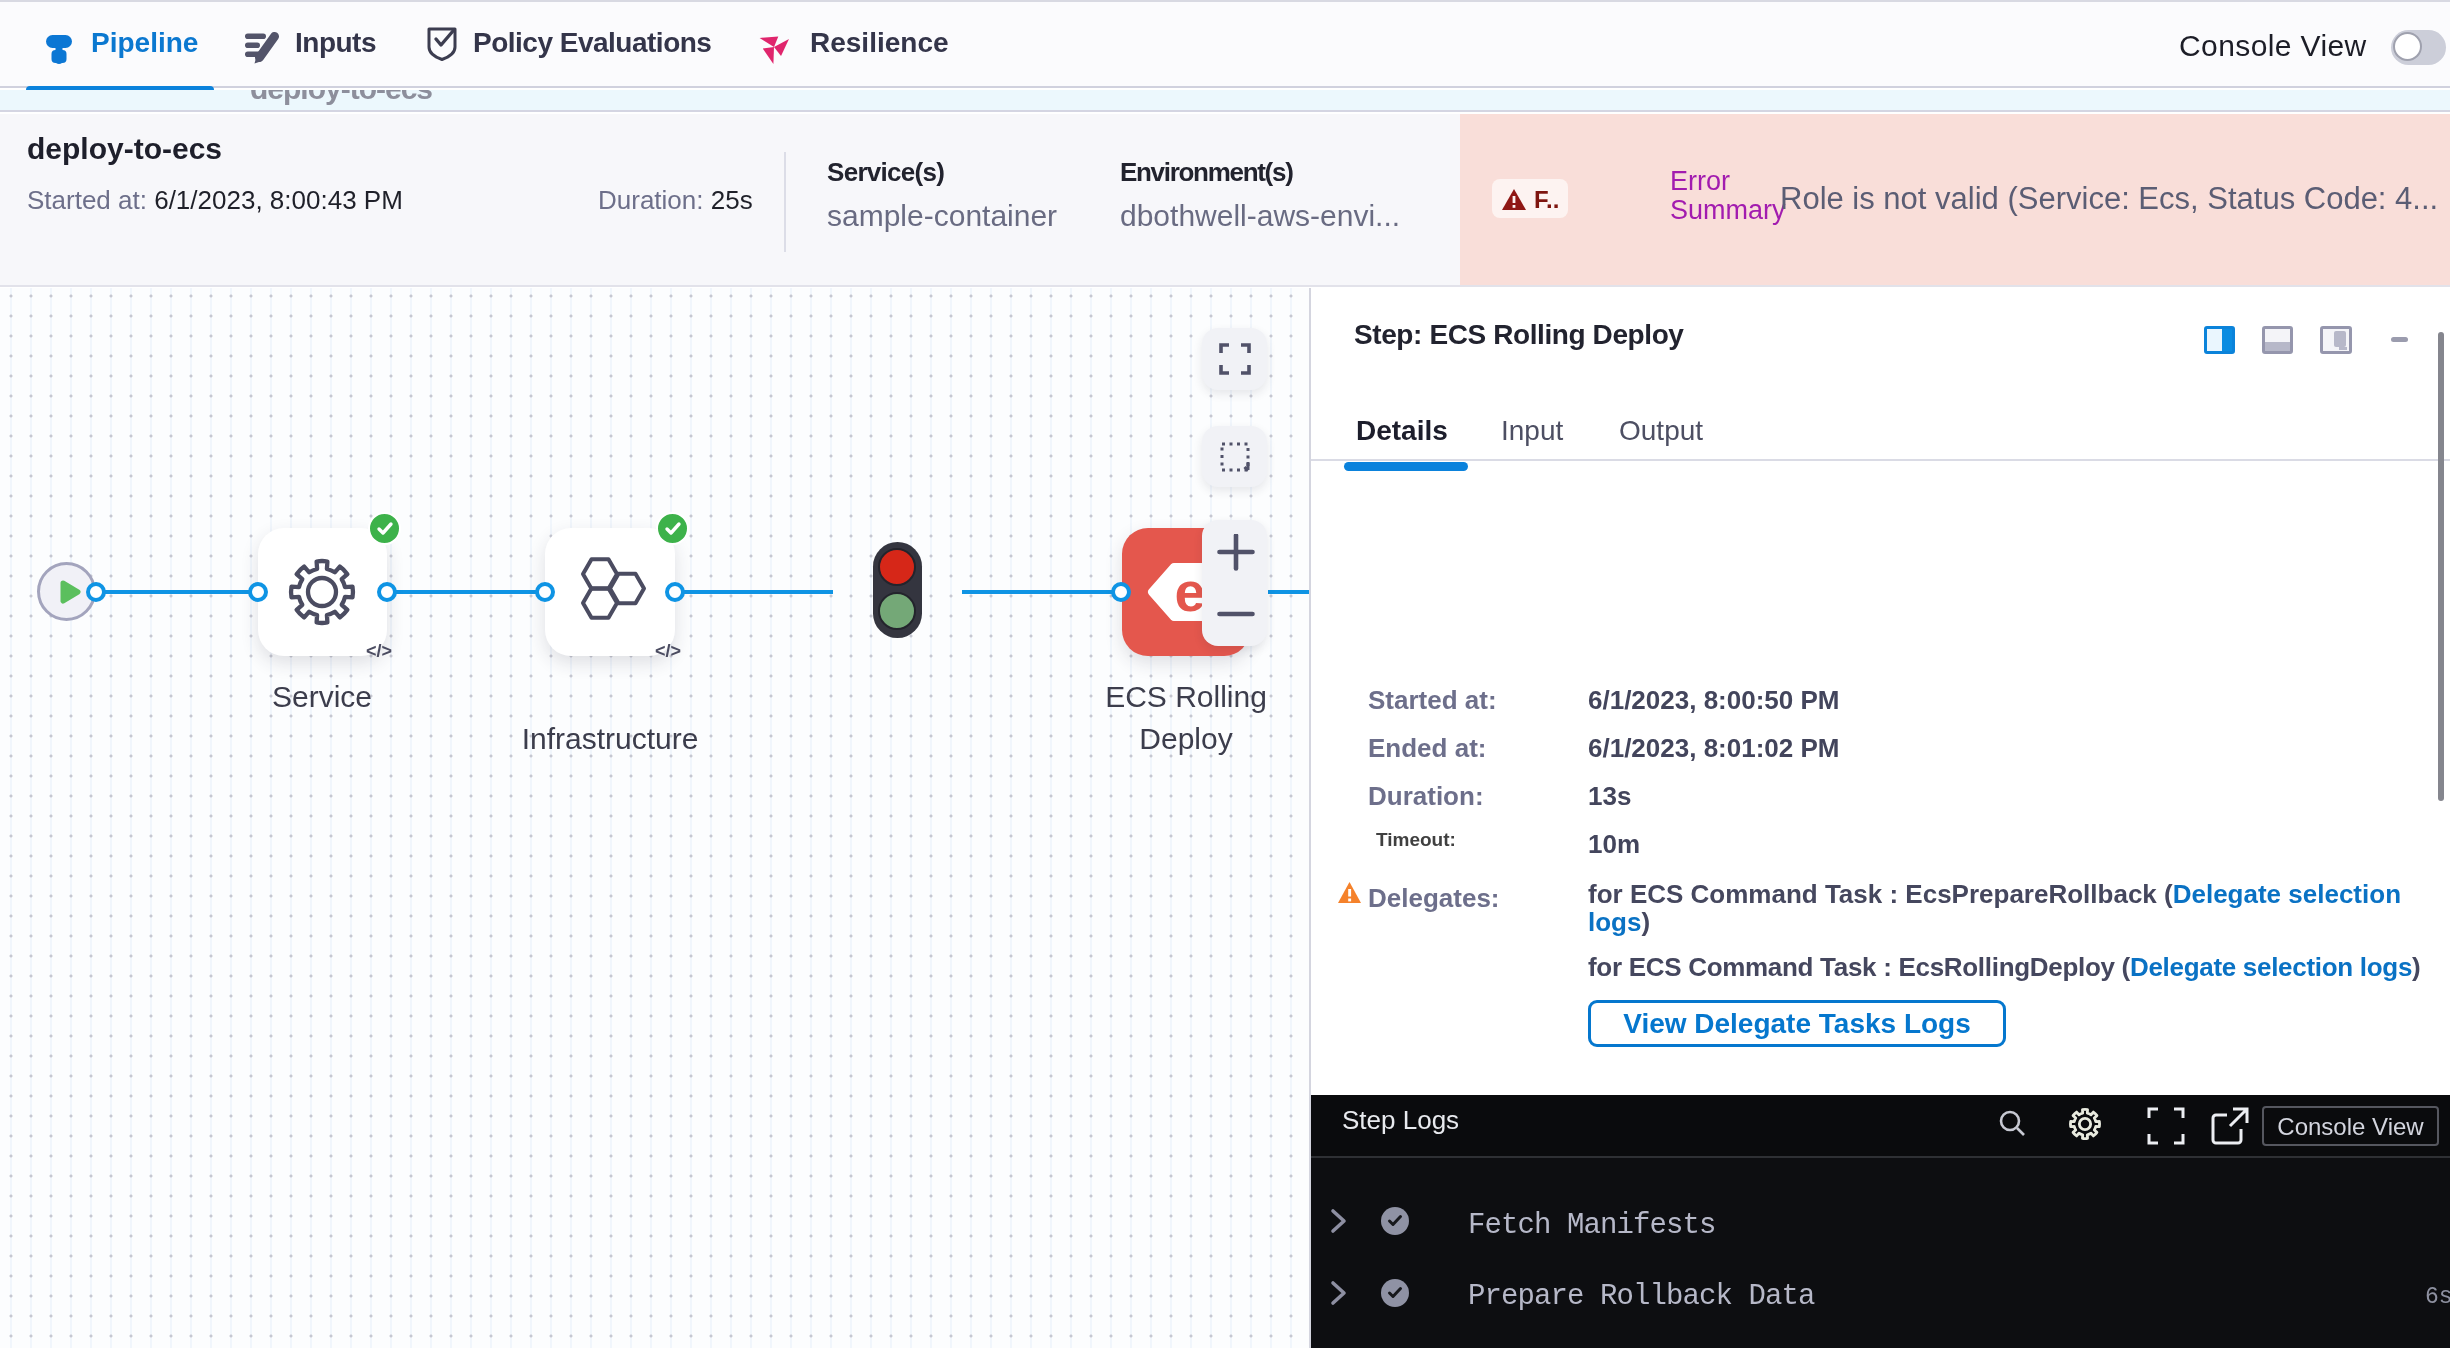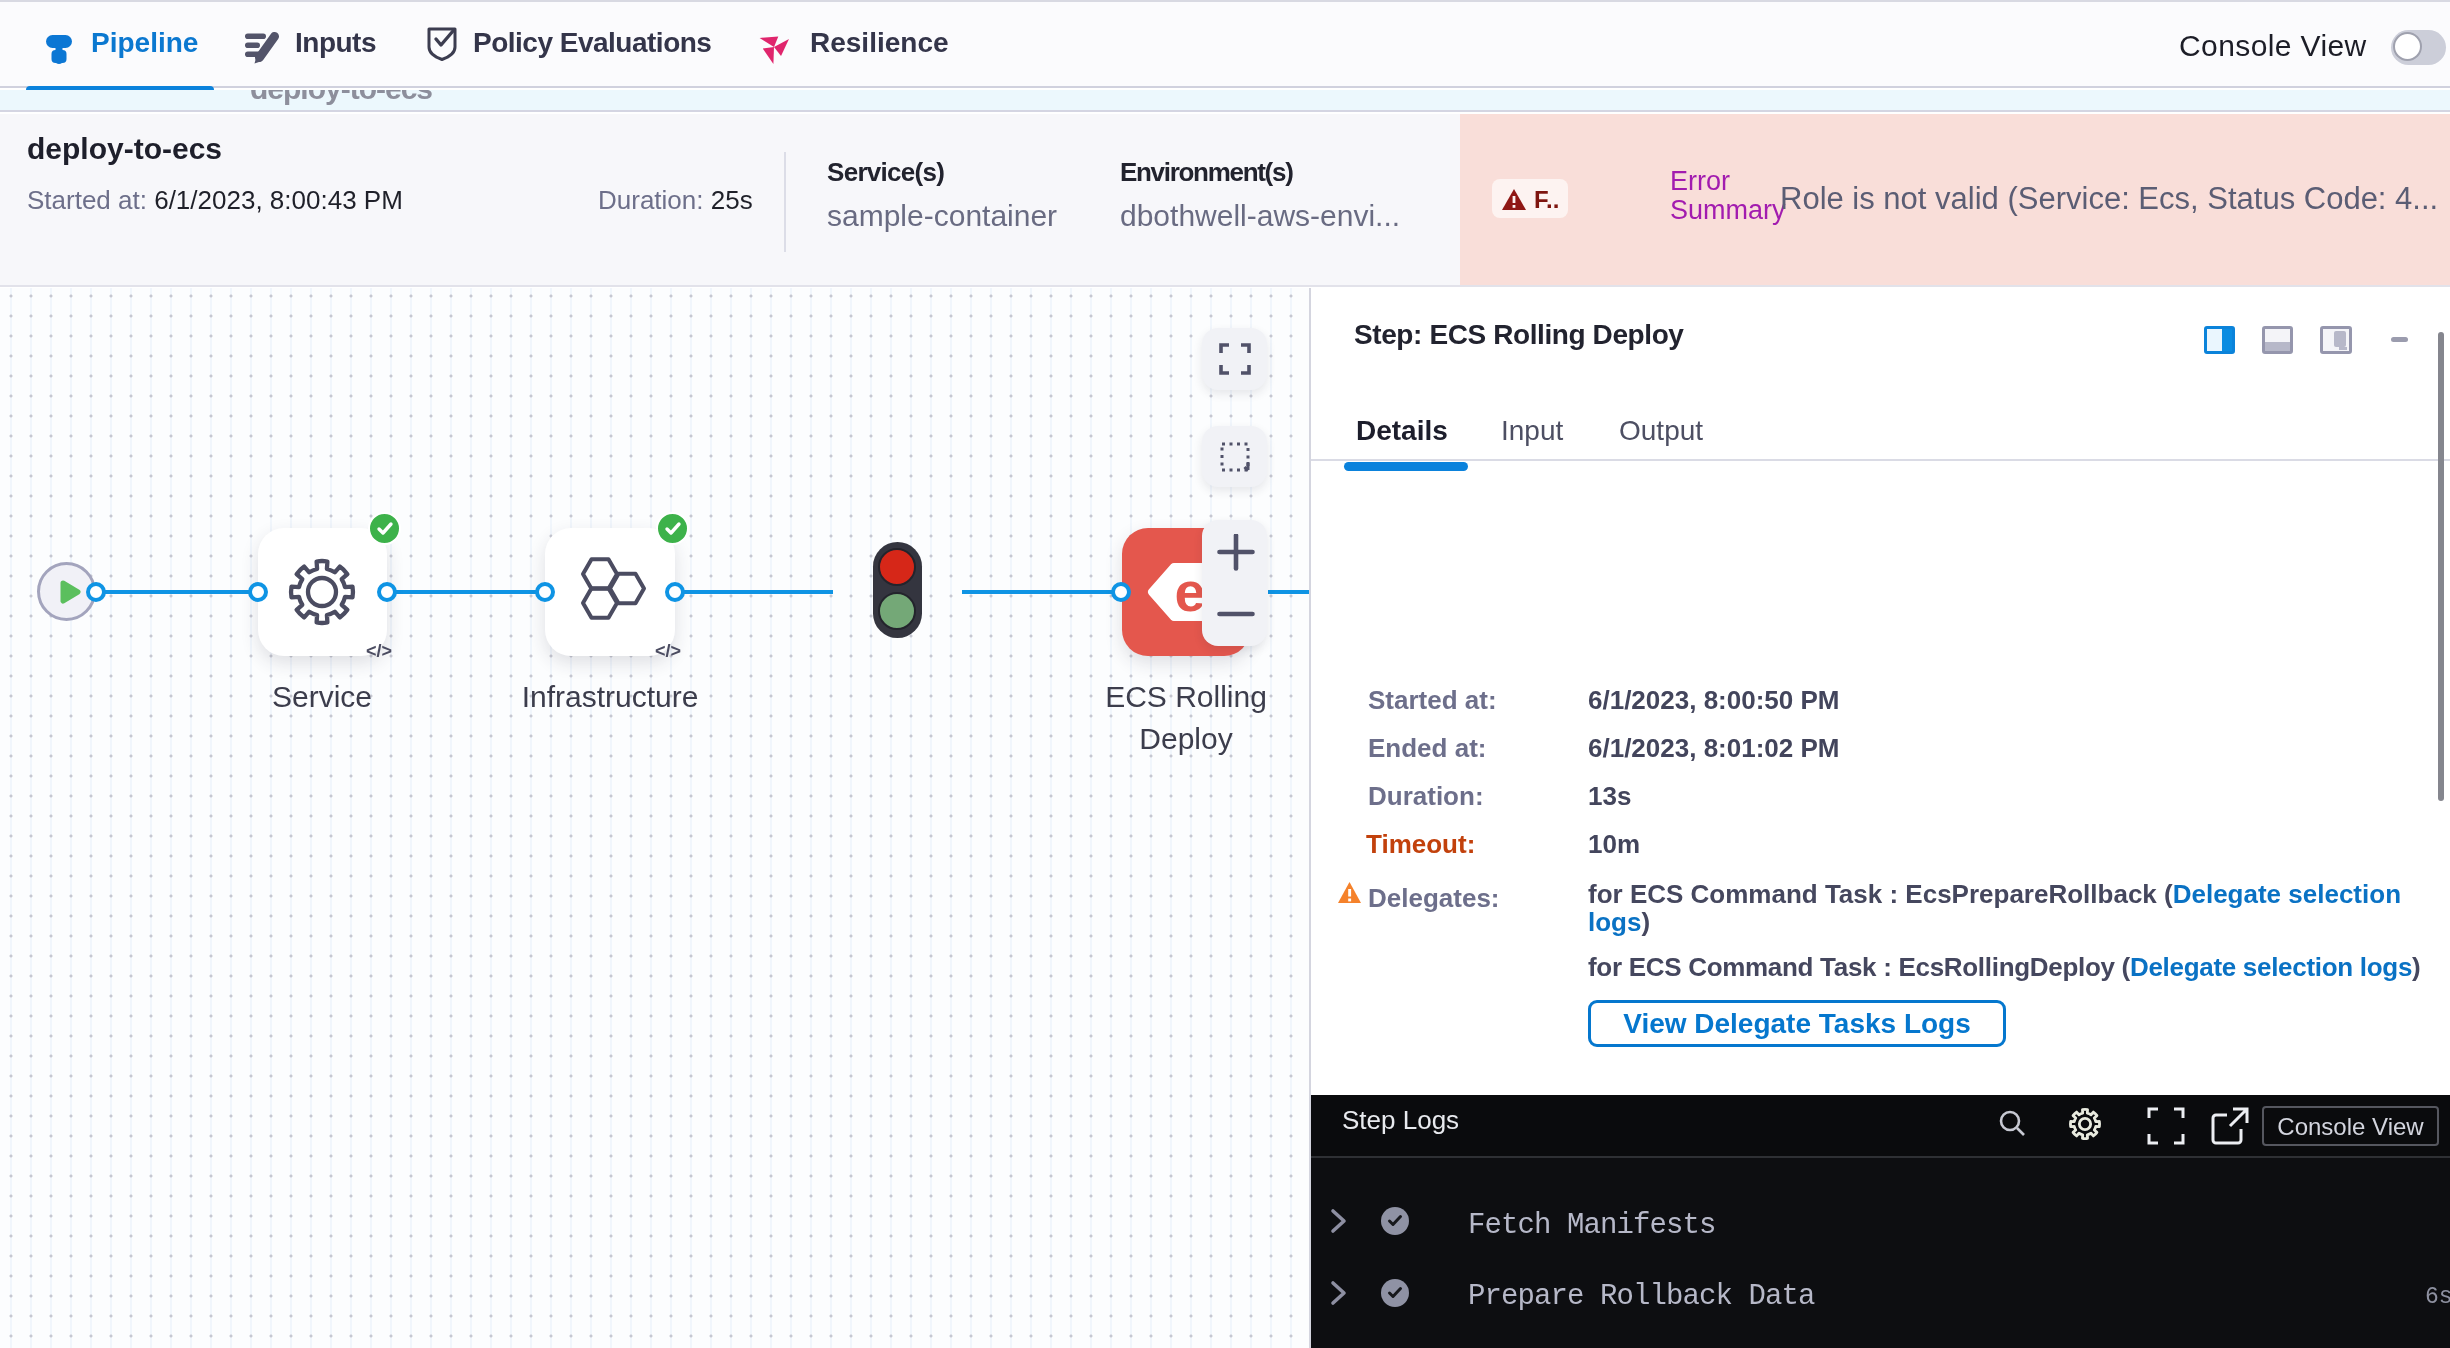--- a/index.html
+++ b/index.html
@@ -192,7 +192,7 @@
   </div>
 
   <div class="nlabel" style="left:222px;width:200px;">Service</div>
-  <div class="nlabel" style="left:460px;width:300px;">Infrastructure</div>
+  <div class="nlabel" style="left:460px;width:300px;margin-top:42px;">Infrastructure</div>
   <div class="nlabel" style="left:1036px;width:300px;">ECS Rolling<br>Deploy</div>
 </div>
 <div id="panel">

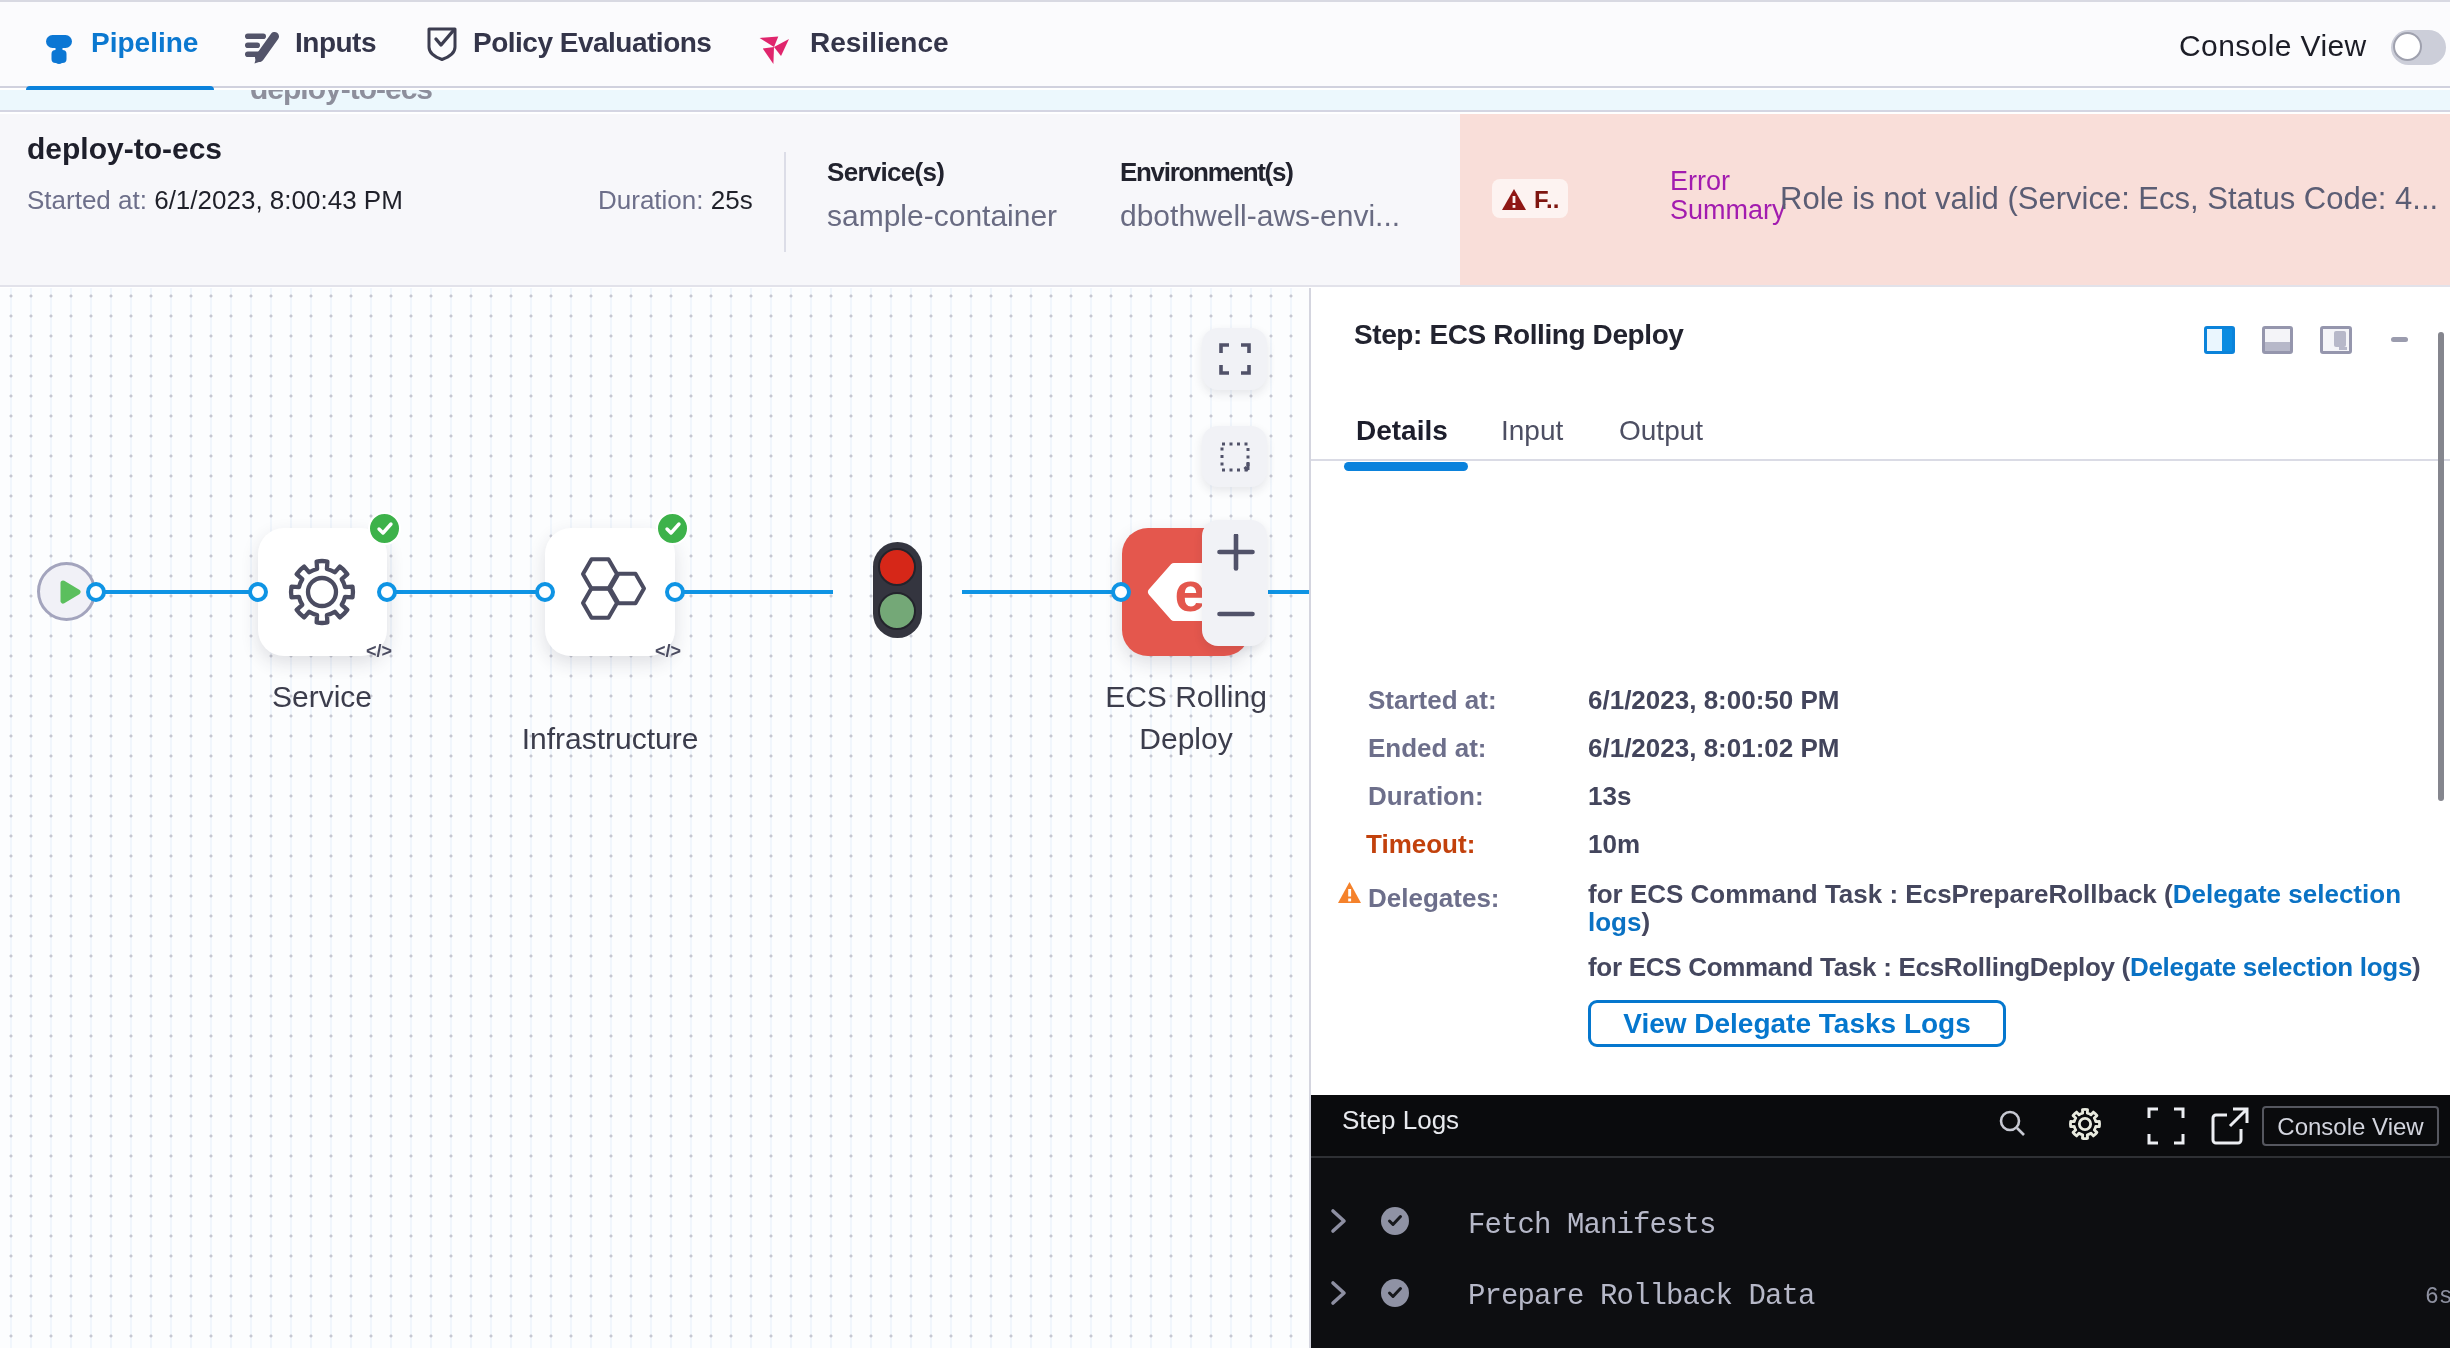--- a/index.html
+++ b/index.html
@@ -223,7 +223,7 @@
   <div class="abs" style="left:277px;top:445px;font-size:26px;font-weight:700;color:#43455c;">6/1/2023, 8:01:02 PM</div>
   <div class="abs" style="left:57px;top:493px;font-size:26px;font-weight:600;color:#6d6f8b;">Duration:</div>
   <div class="abs" style="left:277px;top:493px;font-size:26px;font-weight:700;color:#43455c;">13s</div>
-  <div class="abs" style="left:55px;top:541px;font-size:26px;font-weight:600;color:#c2410c;">Timeout:</div>
+  <div class="abs" style="left:65px;top:541px;font-size:19px;font-weight:600;color:#404040;">Timeout:</div>
   <div class="abs" style="left:277px;top:541px;font-size:26px;font-weight:700;color:#43455c;">10m</div>
   <svg class="abs" style="left:26px;top:593px" width="25" height="23" viewBox="0 0 25 23">
     <path d="M12.5 1 L24 22 L1 22 Z" fill="#f5822b"></path>

